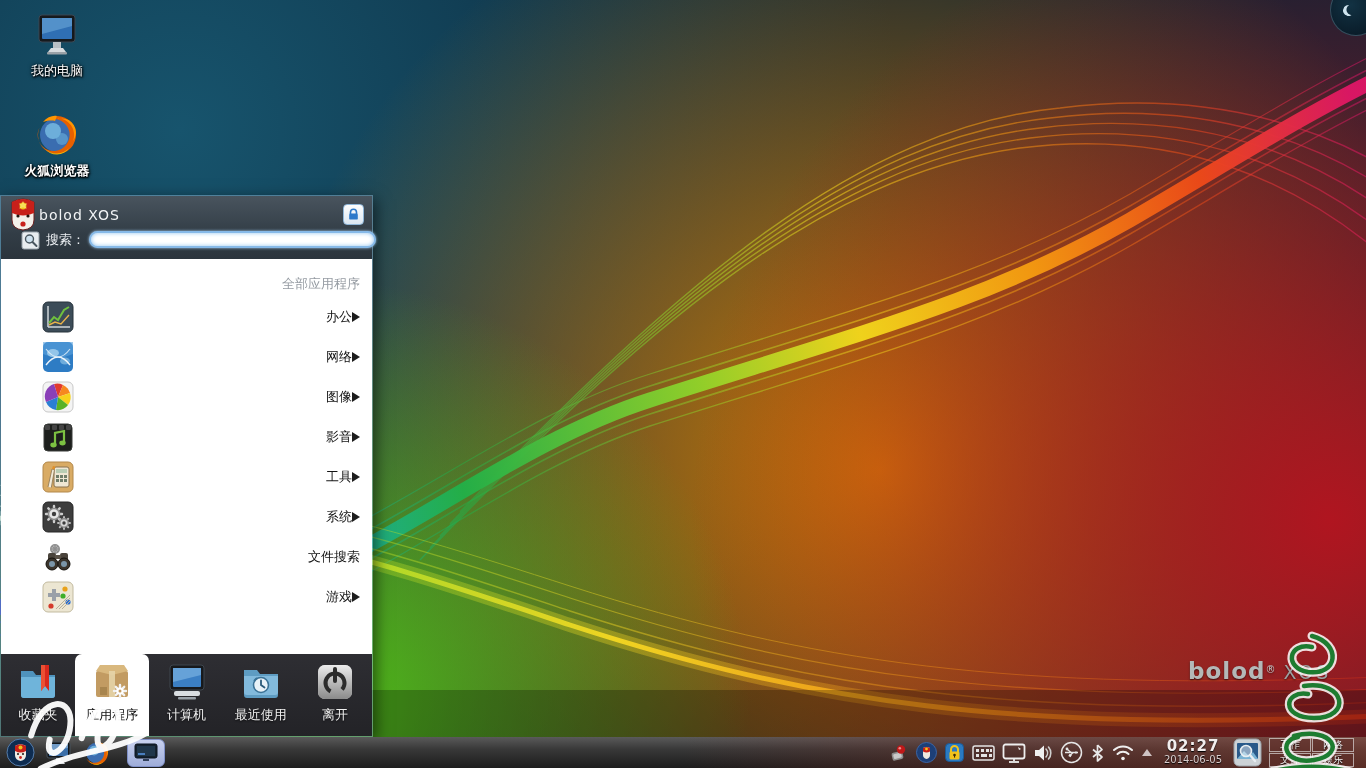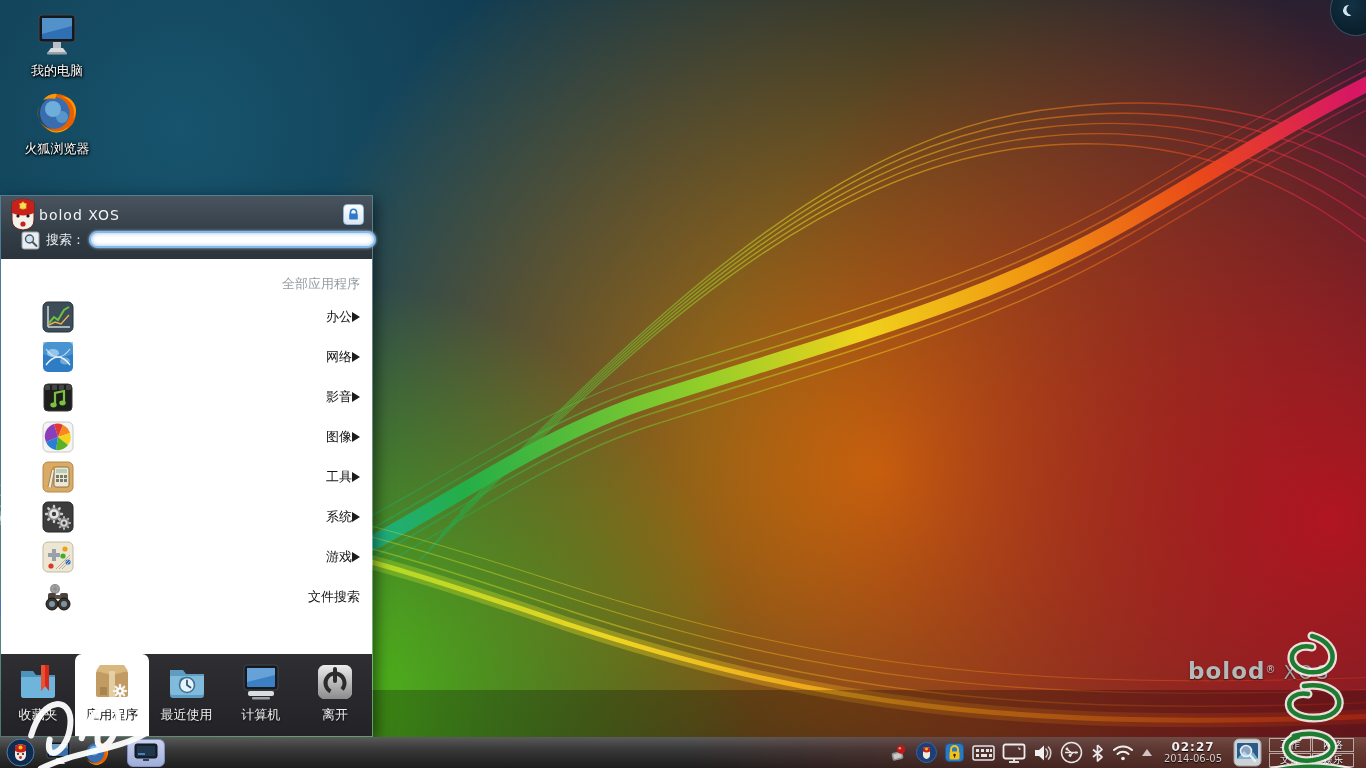--- a/index.html
+++ b/index.html
@@ -28,7 +28,7 @@
   .desk-icon .lbl { color:#fff; font-size:13px;
                     text-shadow:0 1px 2px #000,0 0 4px #000,1px 1px 2px #000; }
   #icon-computer { left:14px; top:12px; }
-  #icon-firefox  { left:14px; top:88px; }
+  #icon-firefox  { left:14px; top:110px;font-weight:bold; }
 
   
   .launcher { position:absolute; left:0; top:195px; width:373px; height:542px; z-index:20;

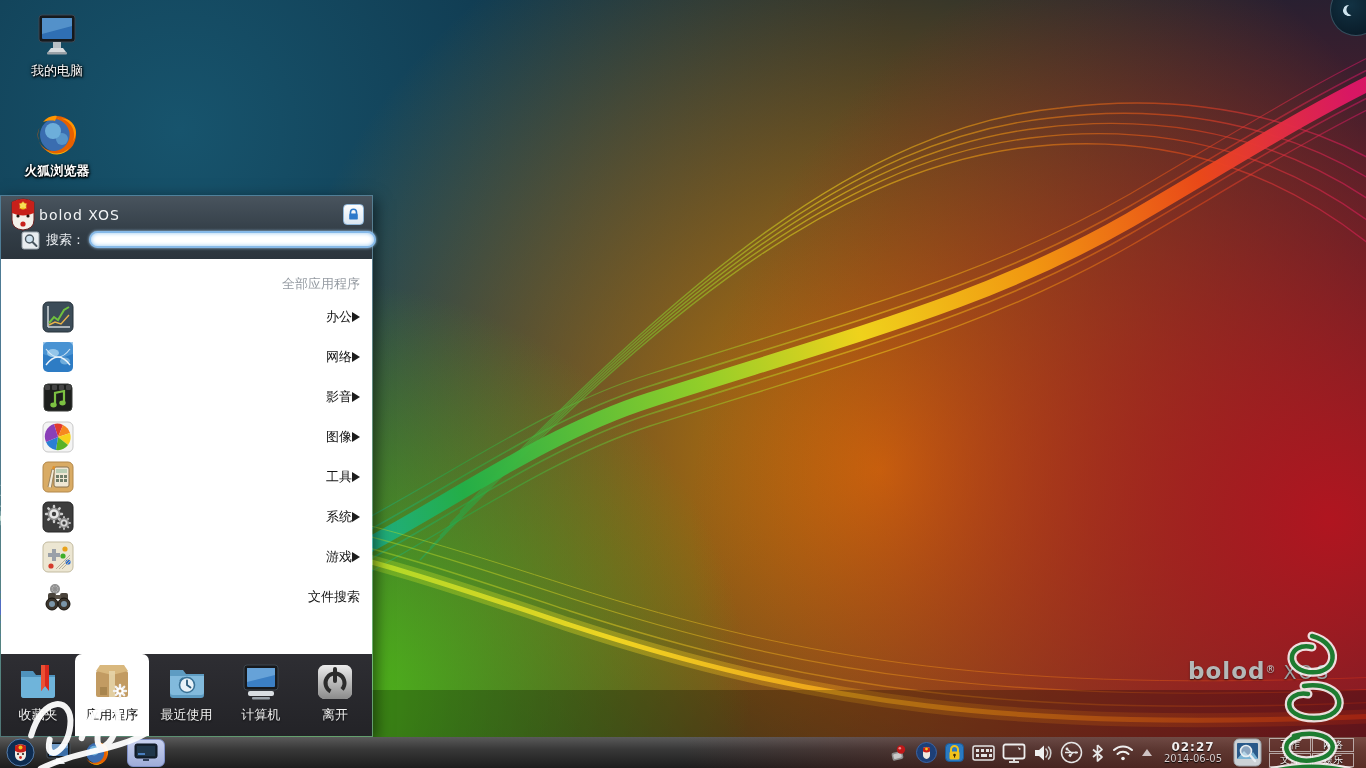--- a/index.html
+++ b/index.html
@@ -262,6 +262,22 @@
 
         <div class="cat-row">
           <svg class="c-icon" viewBox="0 0 32 32">
+            <rect x="1" y="1" width="30" height="30" rx="5" fill="#f4f4f4" stroke="#c9c9c9"></rect>
+            <g transform="translate(16,16)">
+              <path d="M0,0 L-4,-13 A13,13 0 0,1 5,-12 Z" fill="#e23a2e"></path>
+              <path d="M0,0 L5,-12 A13,13 0 0,1 12,-4 Z" fill="#f6881f"></path>
+              <path d="M0,0 L12,-4 A13,13 0 0,1 10,8 Z" fill="#f7d21c"></path>
+              <path d="M0,0 L10,8 A13,13 0 0,1 -2,13 Z" fill="#59b226"></path>
+              <path d="M0,0 L-2,13 A13,13 0 0,1 -12,5 Z" fill="#2a7fd4"></path>
+              <path d="M0,0 L-12,5 A13,13 0 0,1 -4,-13 Z" fill="#8a3fb8"></path>
+            </g>
+          </svg>
+          <span class="c-label">图像</span>
+          <span class="arrow"></span>
+        </div>
+
+        <div class="cat-row">
+          <svg class="c-icon" viewBox="0 0 32 32">
             <rect x="2" y="3" width="28" height="27" rx="4" fill="#1d1f1d" stroke="#3a3d3a"></rect>
             <g fill="#444">
               <rect x="3" y="4" width="5" height="5" rx="1"></rect>
@@ -274,22 +290,6 @@
             <ellipse cx="20.5" cy="22" rx="3.2" ry="2.4" fill="#7cc142"></ellipse>
           </svg>
           <span class="c-label">影音</span>
-          <span class="arrow"></span>
-        </div>
-
-        <div class="cat-row">
-          <svg class="c-icon" viewBox="0 0 32 32">
-            <rect x="1" y="1" width="30" height="30" rx="5" fill="#f4f4f4" stroke="#c9c9c9"></rect>
-            <g transform="translate(16,16)">
-              <path d="M0,0 L-4,-13 A13,13 0 0,1 5,-12 Z" fill="#e23a2e"></path>
-              <path d="M0,0 L5,-12 A13,13 0 0,1 12,-4 Z" fill="#f6881f"></path>
-              <path d="M0,0 L12,-4 A13,13 0 0,1 10,8 Z" fill="#f7d21c"></path>
-              <path d="M0,0 L10,8 A13,13 0 0,1 -2,13 Z" fill="#59b226"></path>
-              <path d="M0,0 L-2,13 A13,13 0 0,1 -12,5 Z" fill="#2a7fd4"></path>
-              <path d="M0,0 L-12,5 A13,13 0 0,1 -4,-13 Z" fill="#8a3fb8"></path>
-            </g>
-          </svg>
-          <span class="c-label">图像</span>
           <span class="arrow"></span>
         </div>
 

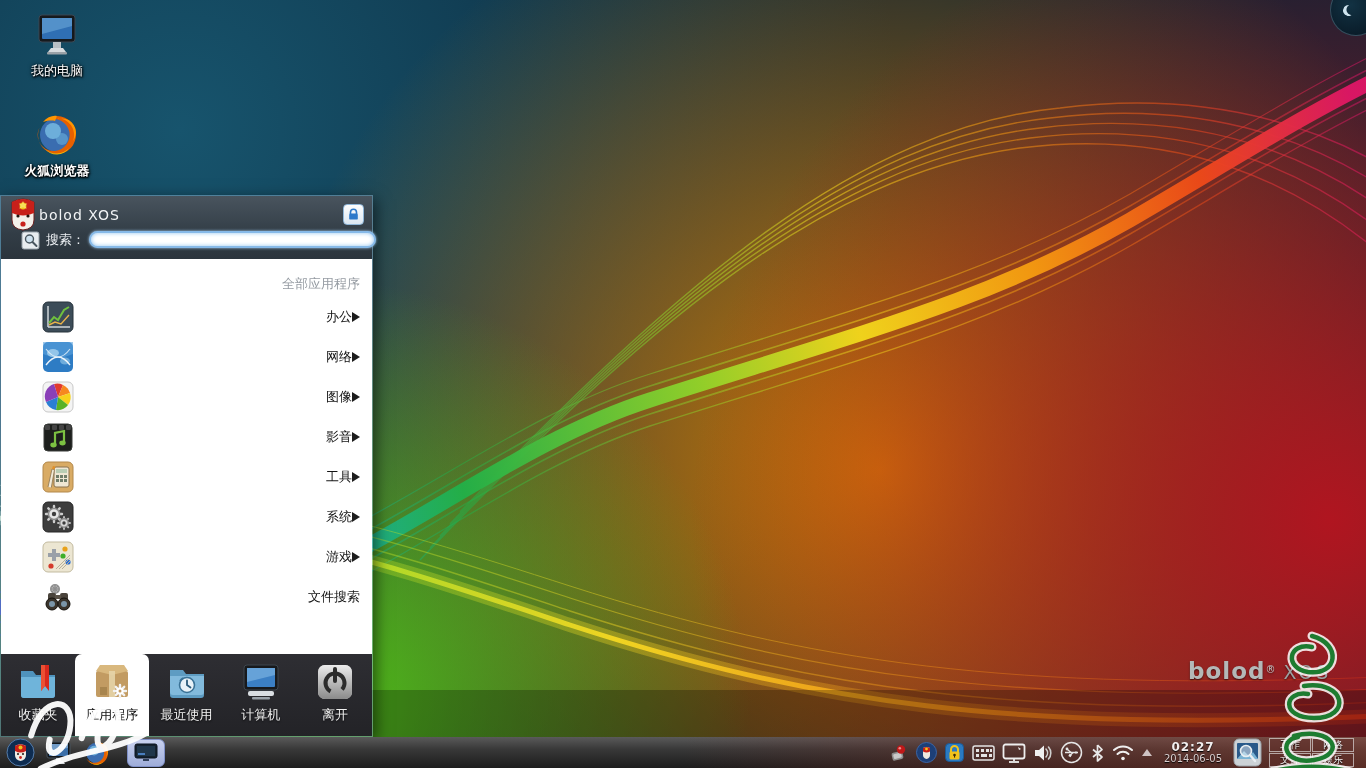--- a/index.html
+++ b/index.html
@@ -339,24 +339,6 @@
 
         <div class="cat-row">
           <svg class="c-icon" viewBox="0 0 32 32">
-            <rect x="1" y="1" width="30" height="30" rx="5" fill="#ece6d2" stroke="#c3bba0"></rect>
-            <path d="M8,10 h4 v-4 h4 v4 h4 v4 h-4 v4 h-4 v-4 h-4 Z" fill="#9aa0a8" transform="translate(-2,2)"></path>
-            <circle cx="23" cy="8" r="2.6" fill="#e8a21c"></circle>
-            <circle cx="21" cy="15" r="2.6" fill="#3fae2a"></circle>
-            <circle cx="26" cy="21" r="2.6" fill="#2a6fd4"></circle>
-            <circle cx="9" cy="25" r="2.6" fill="#d43a2a"></circle>
-            <g stroke="#b9b19a" stroke-width="1">
-                <line x1="14" y1="28" x2="28" y2="14"></line>
-                <line x1="17" y1="28" x2="28" y2="17"></line>
-                <line x1="20" y1="28" x2="28" y2="20"></line>
-              </g>
-          </svg>
-          <span class="c-label">游戏</span>
-          <span class="arrow"></span>
-        </div>
-
-        <div class="cat-row">
-          <svg class="c-icon" viewBox="0 0 32 32">
             <g stroke="#8f8f8f" stroke-width="1.6" stroke-linecap="round" fill="none">
               <circle cx="13" cy="8" r="4.2" fill="#d9d9d9"></circle>
               <line x1="9.5" y1="8" x2="16.5" y2="8"></line>
@@ -373,6 +355,24 @@
             <circle cx="22" cy="23" r="3" fill="#7a95a8"></circle>
           </svg>
           <span class="c-label">文件搜索</span>
+        </div>
+
+        <div class="cat-row">
+          <svg class="c-icon" viewBox="0 0 32 32">
+            <rect x="1" y="1" width="30" height="30" rx="5" fill="#ece6d2" stroke="#c3bba0"></rect>
+            <path d="M8,10 h4 v-4 h4 v4 h4 v4 h-4 v4 h-4 v-4 h-4 Z" fill="#9aa0a8" transform="translate(-2,2)"></path>
+            <circle cx="23" cy="8" r="2.6" fill="#e8a21c"></circle>
+            <circle cx="21" cy="15" r="2.6" fill="#3fae2a"></circle>
+            <circle cx="26" cy="21" r="2.6" fill="#2a6fd4"></circle>
+            <circle cx="9" cy="25" r="2.6" fill="#d43a2a"></circle>
+            <g stroke="#b9b19a" stroke-width="1">
+                <line x1="14" y1="28" x2="28" y2="14"></line>
+                <line x1="17" y1="28" x2="28" y2="17"></line>
+                <line x1="20" y1="28" x2="28" y2="20"></line>
+              </g>
+          </svg>
+          <span class="c-label">游戏</span>
+          <span class="arrow"></span>
         </div>
 
       </div>

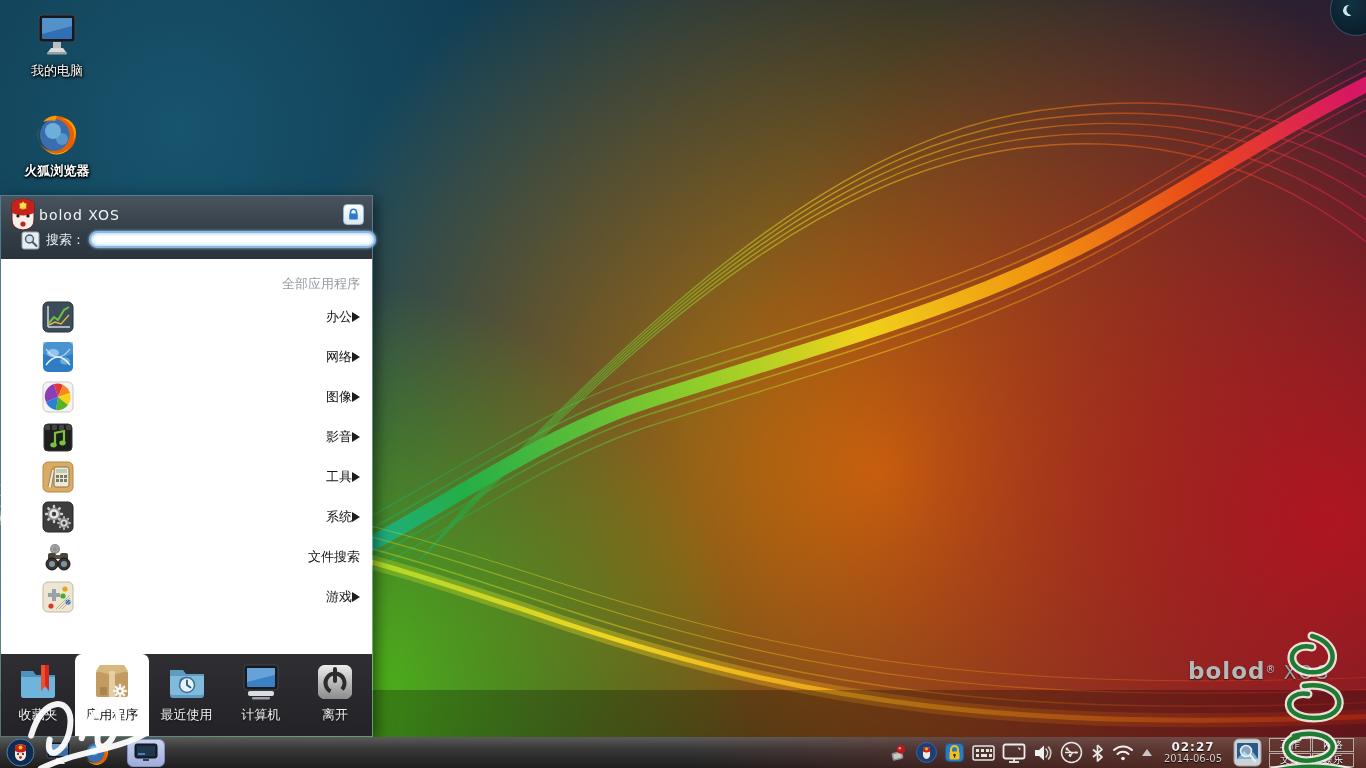--- a/index.html
+++ b/index.html
@@ -410,6 +410,17 @@
 
       <div class="tab">
         <svg width="42" height="42" viewBox="0 0 42 42">
+          <rect x="4" y="4" width="34" height="25" rx="3" fill="#17191c" stroke="#3e464e"></rect>
+          <rect x="7" y="7" width="28" height="19" rx="1" fill="#3b7fc4"></rect>
+          <path d="M7,7 h28 v7 L7,21 Z" fill="#6fa8dc" opacity="0.85"></path>
+          <rect x="8" y="30" width="26" height="5" rx="2" fill="#dadee2"></rect>
+          <rect x="12" y="36" width="18" height="2.5" rx="1" fill="#9aa1a8"></rect>
+        </svg>
+        <span class="t-label">计算机</span>
+      </div>
+
+      <div class="tab">
+        <svg width="42" height="42" viewBox="0 0 42 42">
           <path d="M4,9 h13 l3,4 h18 v21 a3,3 0 0,1 -3,3 h-28 a3,3 0 0,1 -3,-3 Z" fill="#5e9cc2"></path>
           <path d="M4,15 h34 v16 a3,3 0 0,1 -3,3 h-28 a3,3 0 0,1 -3,-3 Z" fill="#82badc"></path>
           <circle cx="21" cy="24" r="7.5" fill="#e8f2f8" stroke="#3a7296" stroke-width="1.6"></circle>
@@ -417,17 +428,6 @@
           <path d="M14,20 a8,8 0 0,1 3,-3" stroke="#3a7296" stroke-width="1.6" fill="none"></path>
         </svg>
         <span class="t-label">最近使用</span>
-      </div>
-
-      <div class="tab">
-        <svg width="42" height="42" viewBox="0 0 42 42">
-          <rect x="4" y="4" width="34" height="25" rx="3" fill="#17191c" stroke="#3e464e"></rect>
-          <rect x="7" y="7" width="28" height="19" rx="1" fill="#3b7fc4"></rect>
-          <path d="M7,7 h28 v7 L7,21 Z" fill="#6fa8dc" opacity="0.85"></path>
-          <rect x="8" y="30" width="26" height="5" rx="2" fill="#dadee2"></rect>
-          <rect x="12" y="36" width="18" height="2.5" rx="1" fill="#9aa1a8"></rect>
-        </svg>
-        <span class="t-label">计算机</span>
       </div>
 
       <div class="tab">

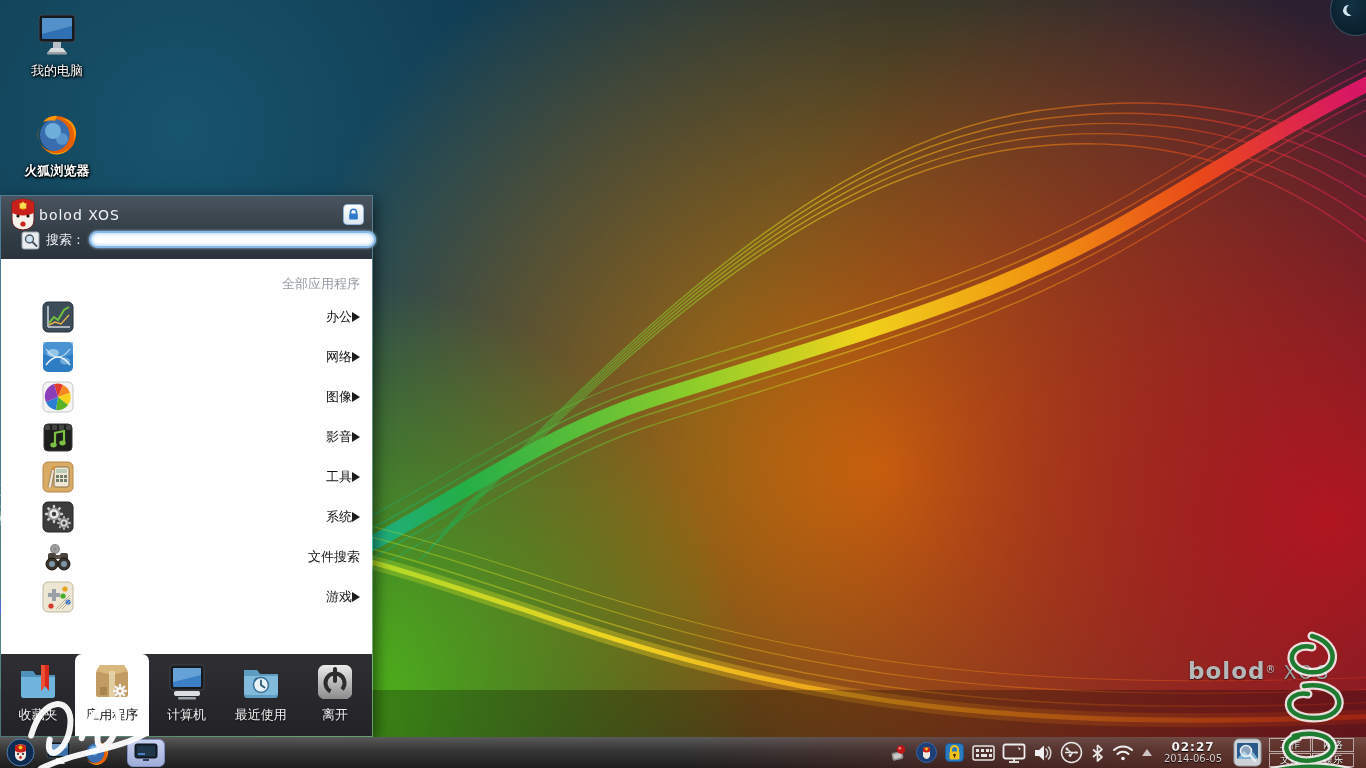--- a/index.html
+++ b/index.html
@@ -81,7 +81,7 @@
               position:relative; z-index:2; }
   .tray-btn { display:flex; align-items:center; justify-content:center; cursor:pointer; }
   .clock { text-align:center; line-height:1.05; cursor:default; min-width:66px; }
-  .clock .time { color:#f2eeee; font-size:12px; font-weight:bold; letter-spacing:1px;
+  .clock .time { color:#f2eeee; font-size:15px; font-weight:bold; letter-spacing:1px;
                  text-shadow:0 1px 1px #000; }
   .clock .date { color:#d8cdcd; font-size:10px; text-shadow:0 1px 1px #000; }
   .pager { display:grid; grid-template-columns:42px 42px; grid-template-rows:14px 14px;

